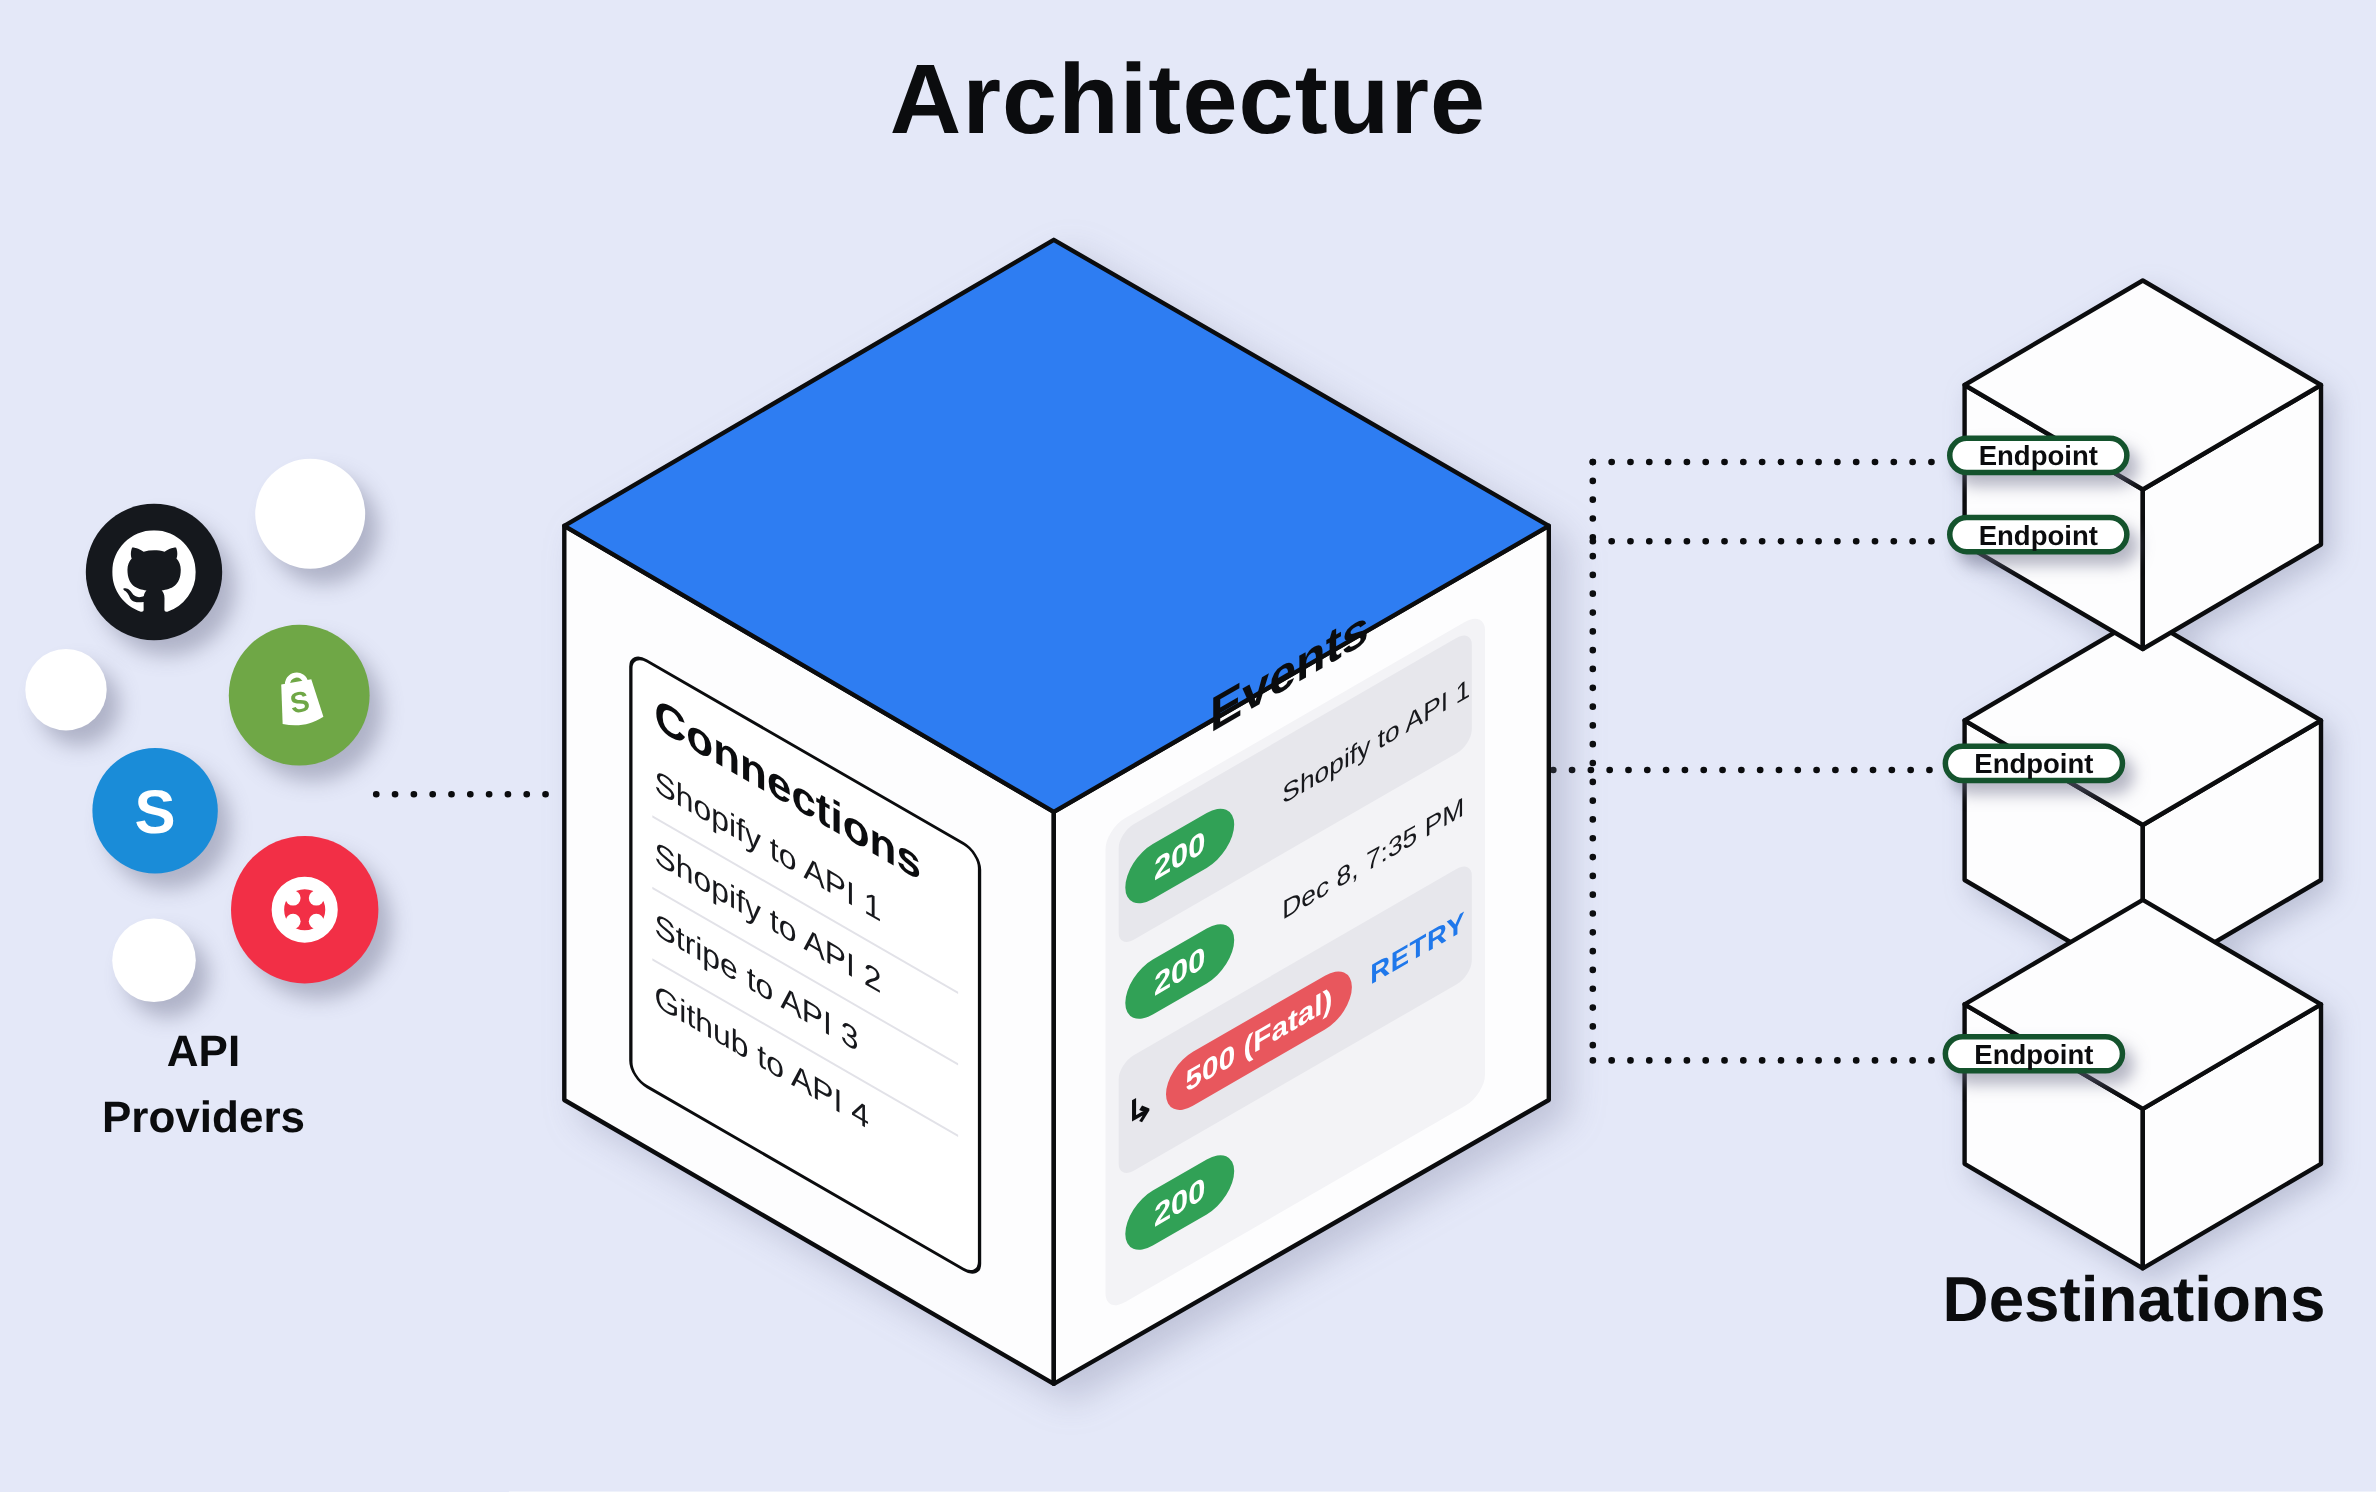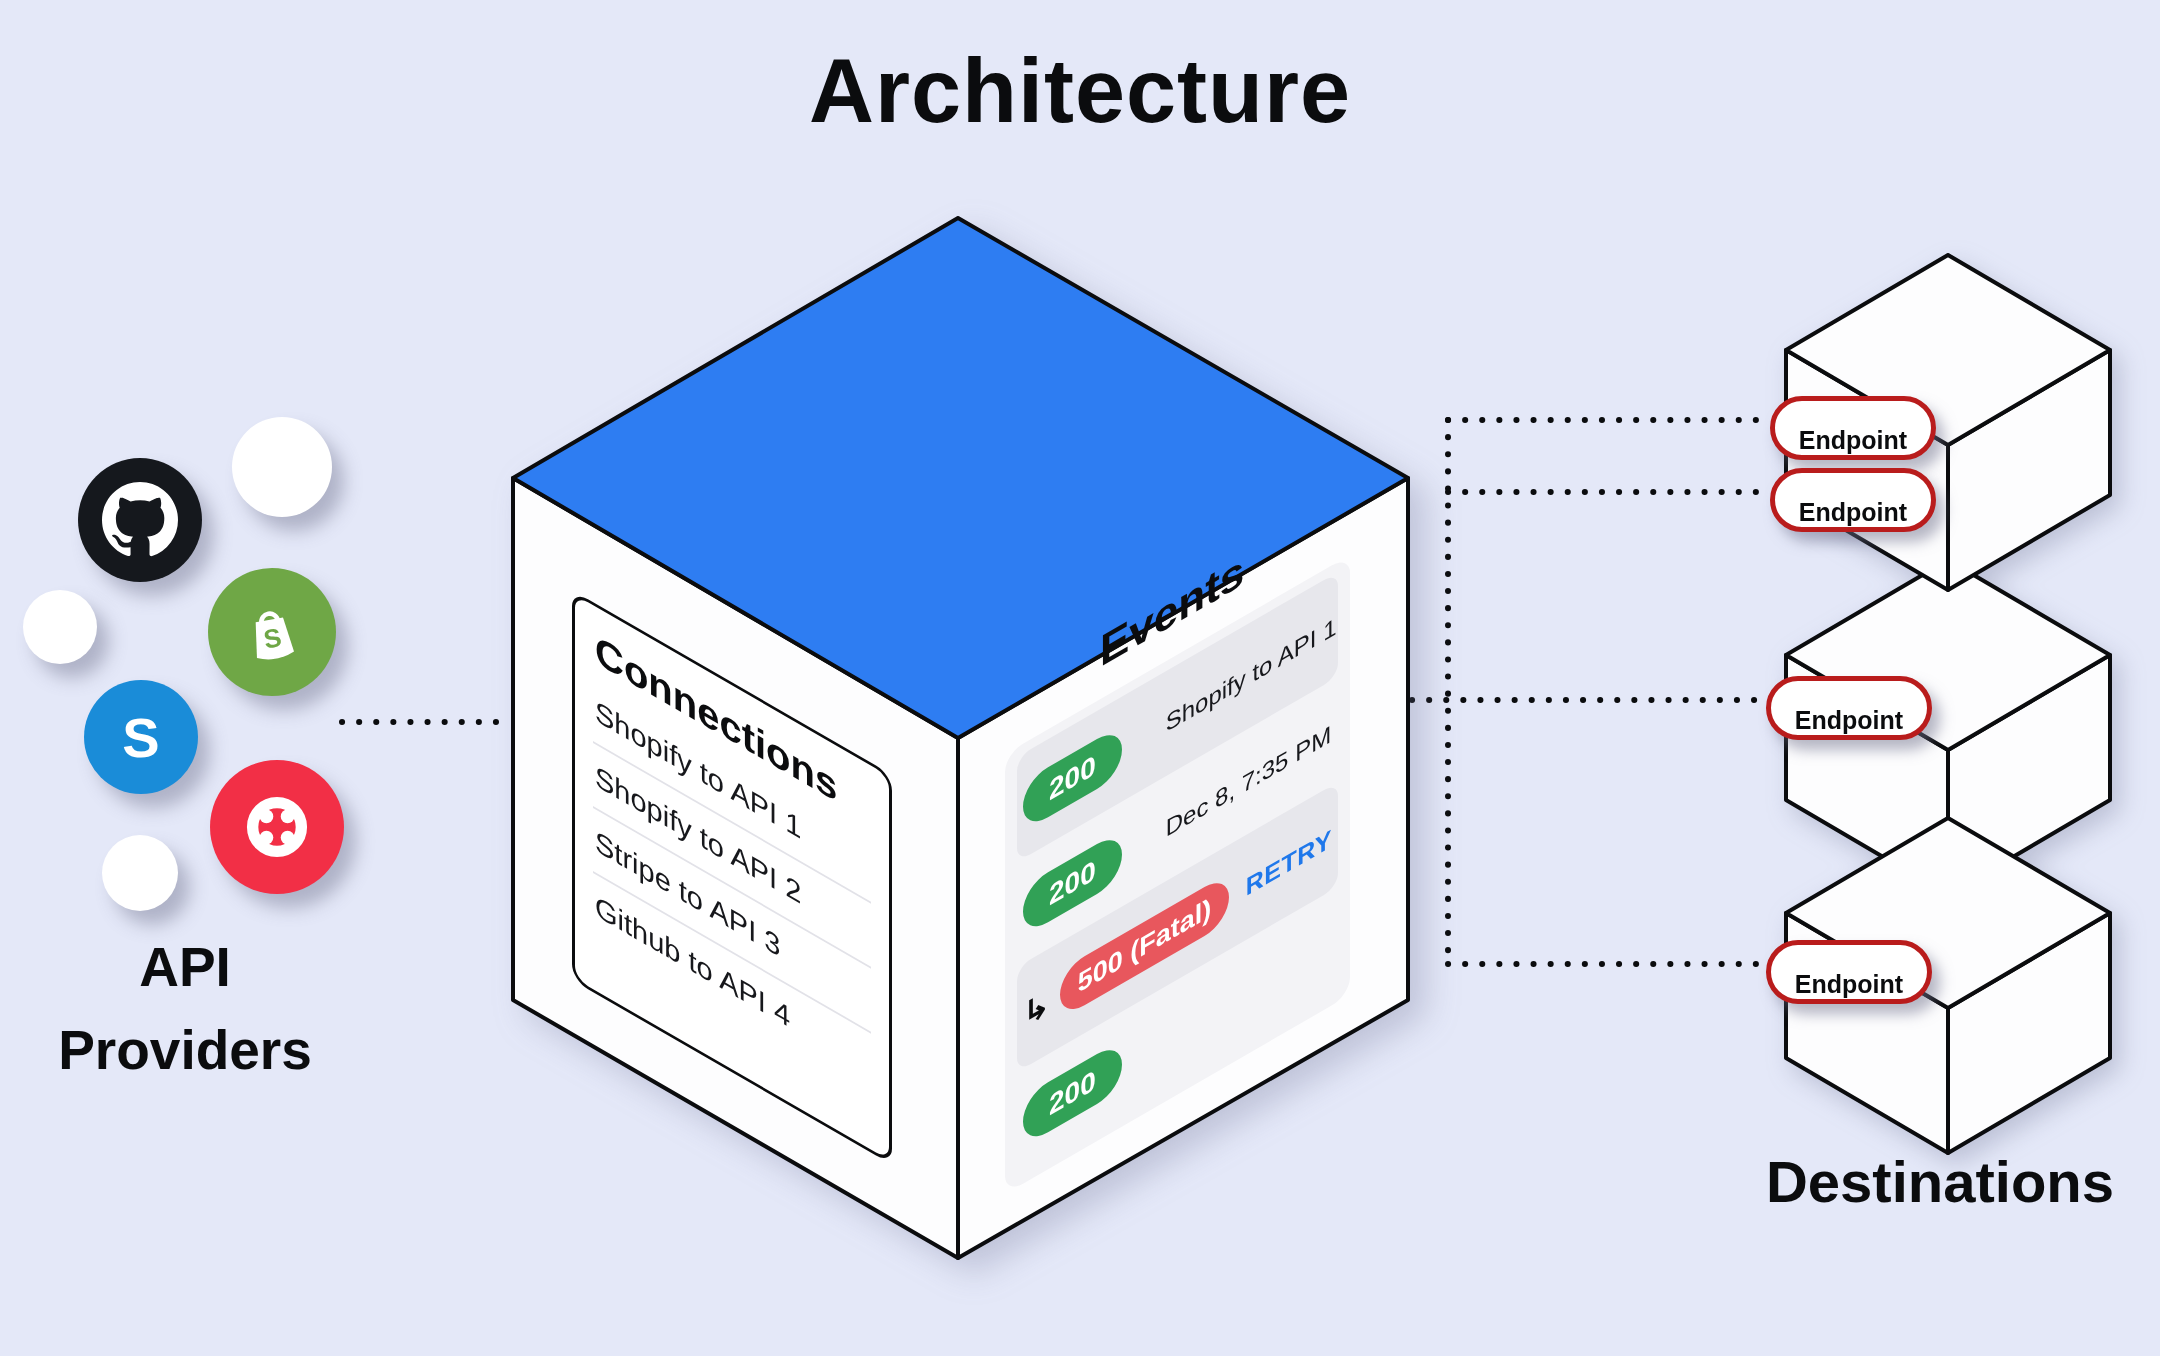--- a/index.html
+++ b/index.html
@@ -75,9 +75,9 @@
   .prefix-arrow{font-size:32px;font-weight:700;line-height:1;}
   
   .endpoint{
-    position:absolute;width:166px;height:64px;box-sizing:border-box;
-    background:#fff;border:5px solid #b91c1c;border-radius:999px;
-    display:flex;align-items:flex-end;justify-content:center;
+    position:absolute;width:166px;height:36px;box-sizing:border-box;
+    background:#fff;border:5px solid #14532d;border-radius:999px;
+    display:flex;align-items:flex-start;justify-content:center;
     font-size:25px;font-weight:800;
     box-shadow:8px 10px 14px rgba(110,112,140,.5);
   }

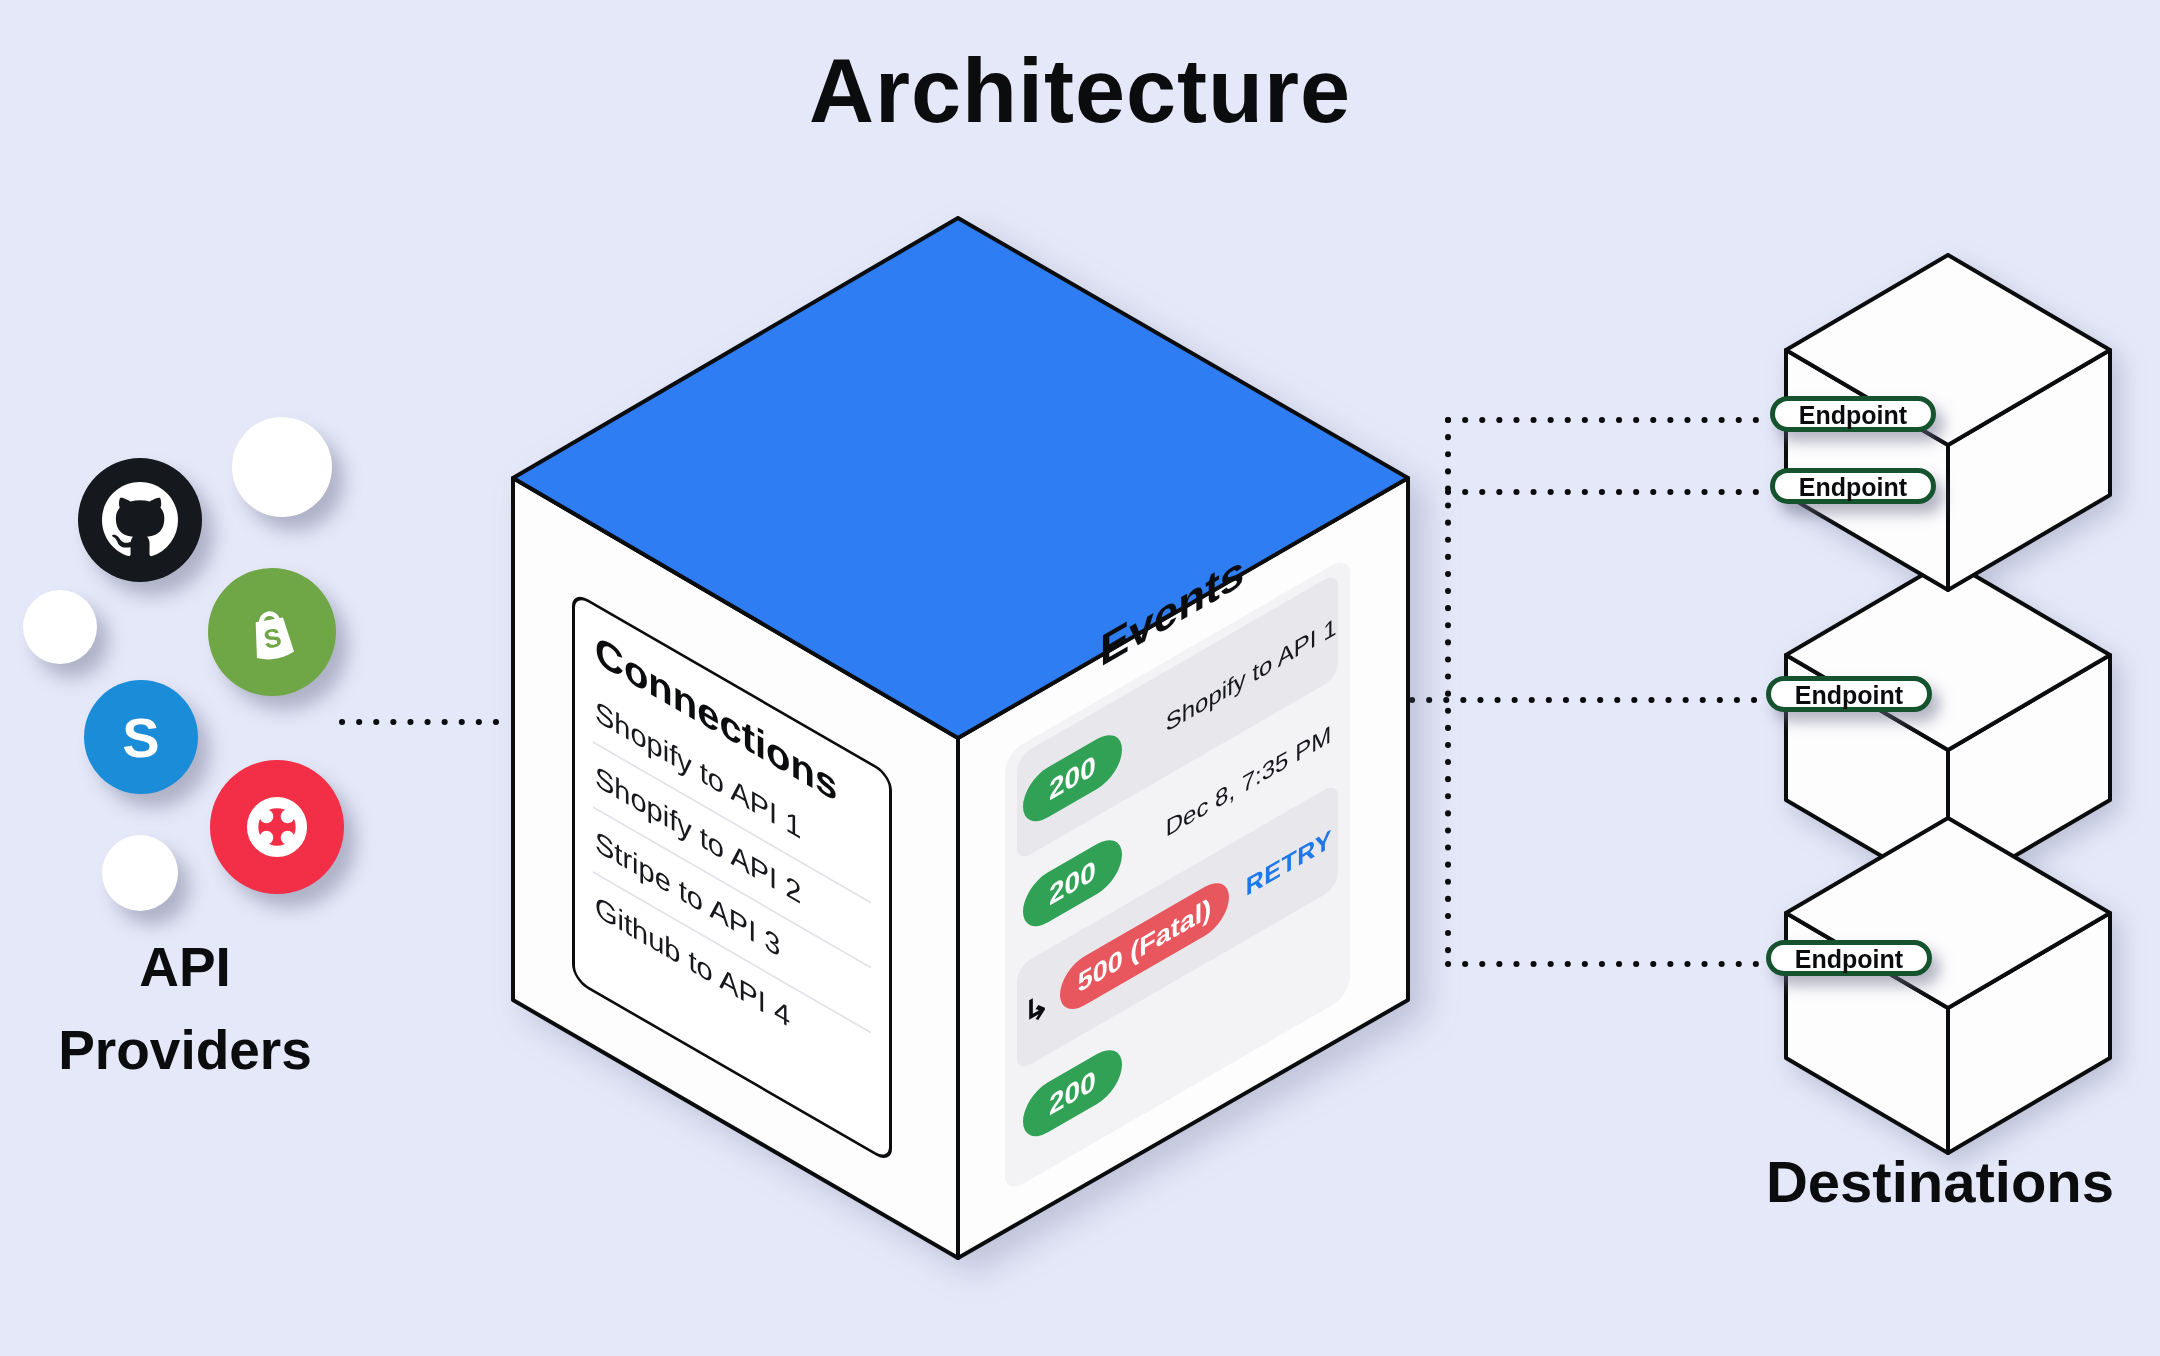--- a/index.html
+++ b/index.html
@@ -34,7 +34,7 @@
   .stripe-s{font-size:56px;font-weight:800;color:#fff;}
   .providers-label{
     position:absolute;left:10px;top:926px;width:350px;text-align:center;
-    font-size:55px;font-weight:800;line-height:1.5;
+    font-size:40px;font-weight:800;line-height:1.5;
   }
   
   .connections{

